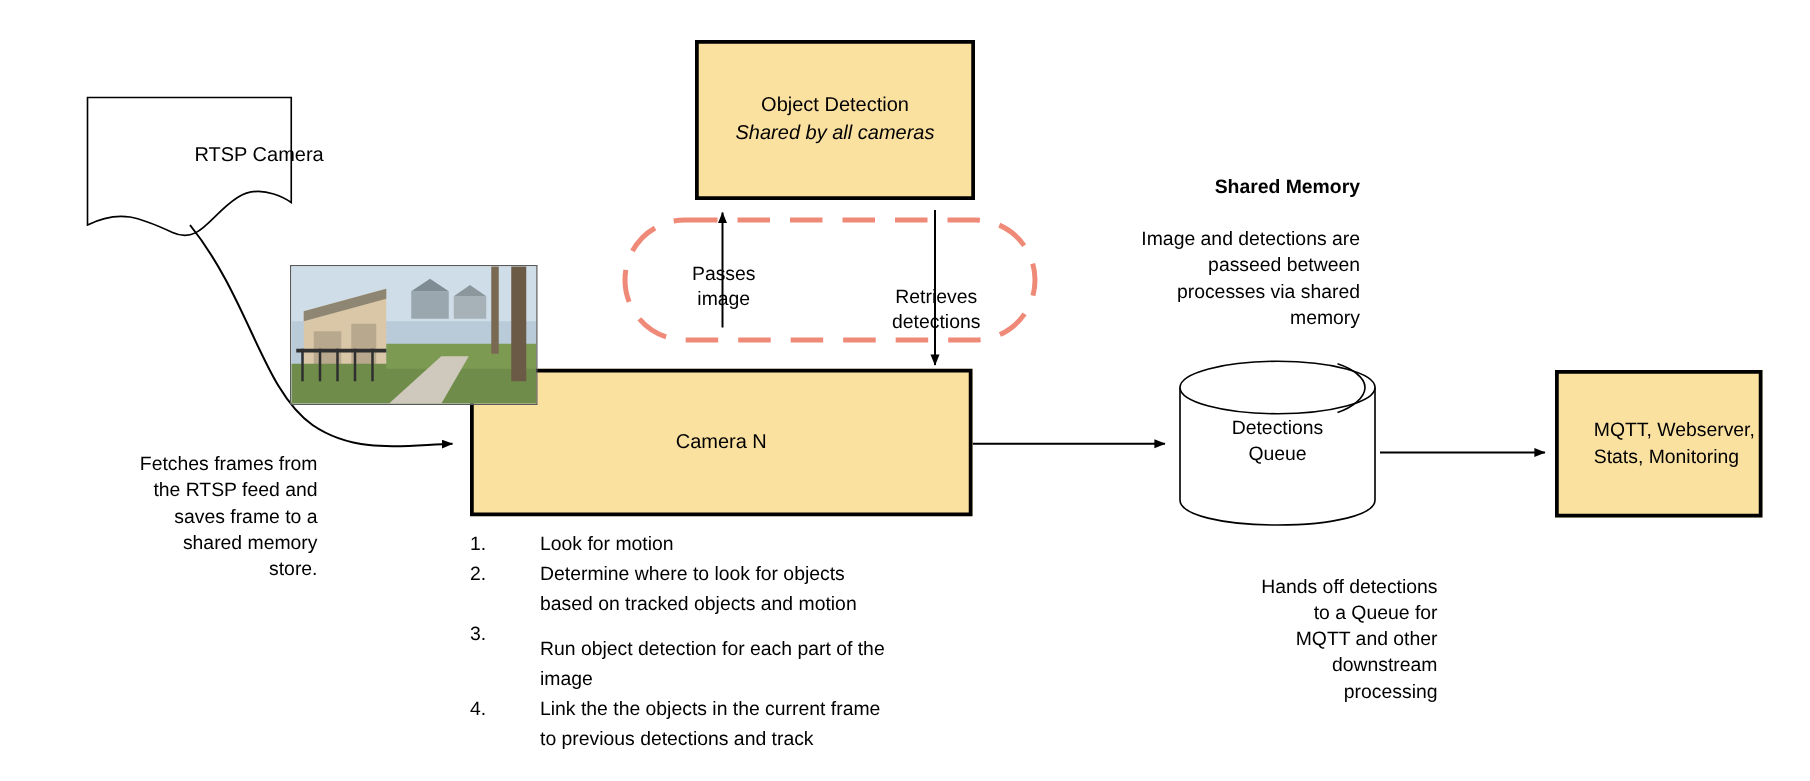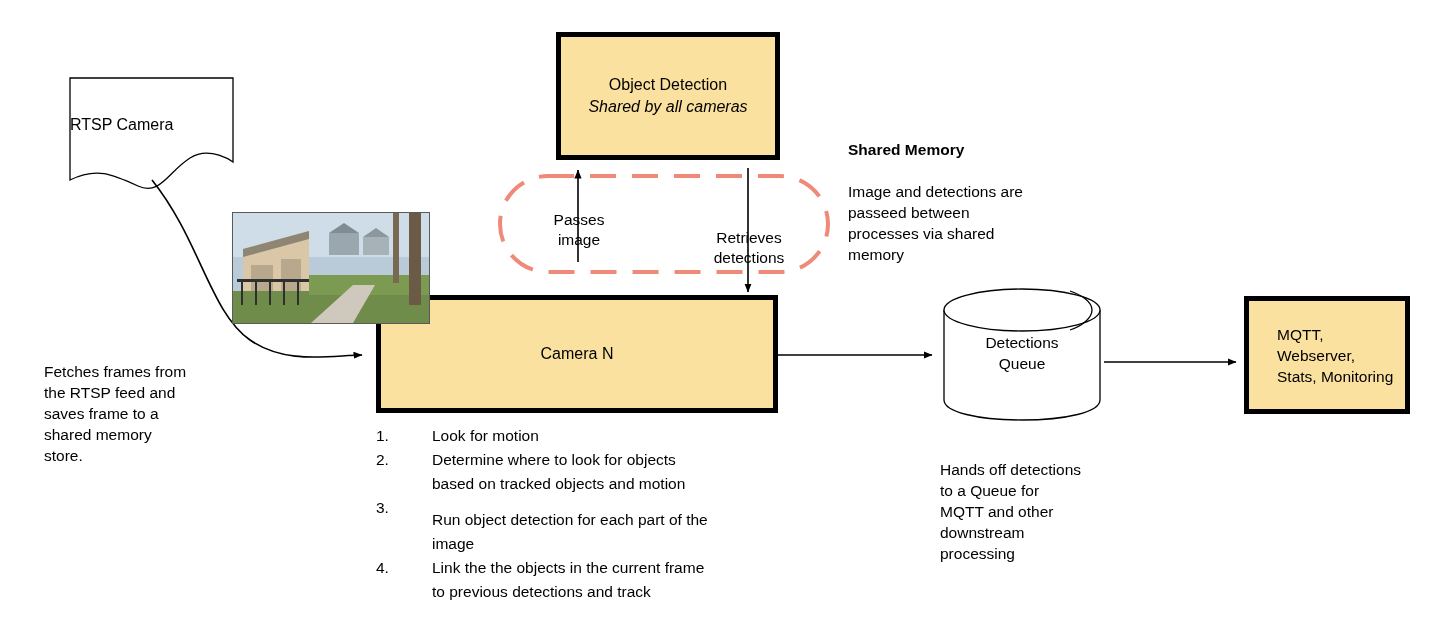--- a/index.html
+++ b/index.html
@@ -32,7 +32,7 @@
   }
   .box {
     background: #fbe1a0;
-    border: 5px solid #000000;
+    border: 3px solid #000000;
     display: flex;
     flex-direction: column;
     align-items: center;

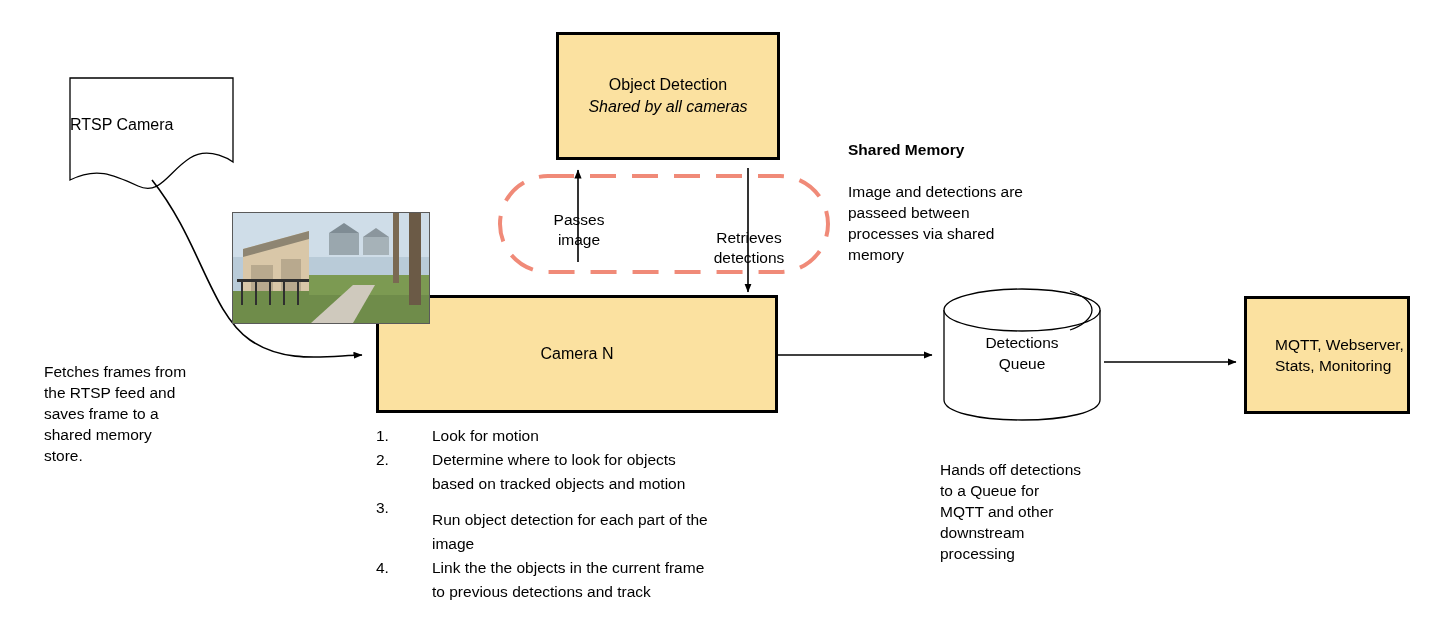--- a/index.html
+++ b/index.html
@@ -51,8 +51,9 @@
   .doc-label {
     position: absolute;
     font-size: 16px;
-    text-align: left;
+    text-align: right;
     width: 100%;
+    padding-left: 26px;
   }
   .note {
     position: absolute;

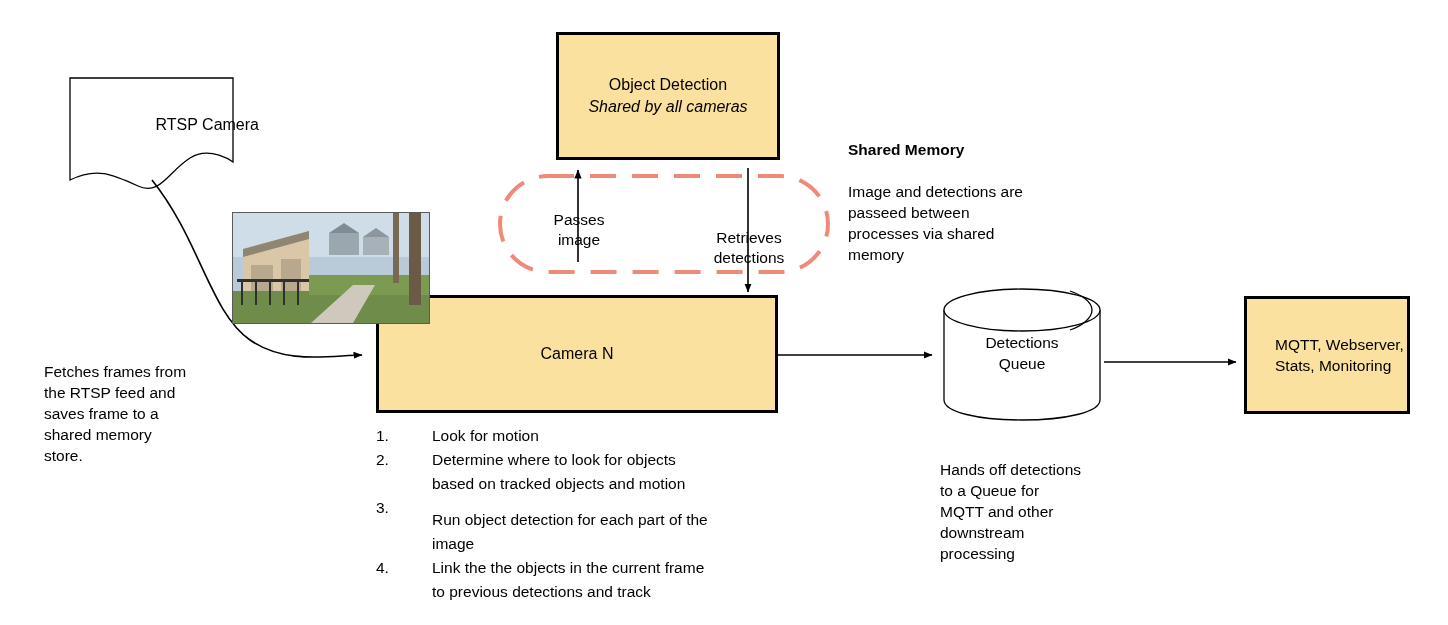--- a/index.html
+++ b/index.html
@@ -60,6 +60,7 @@
     font-size: 15.5px;
     line-height: 21px;
     white-space: pre-line;
+    text-align: right;
   }
   .note-title {
     font-weight: bold;

